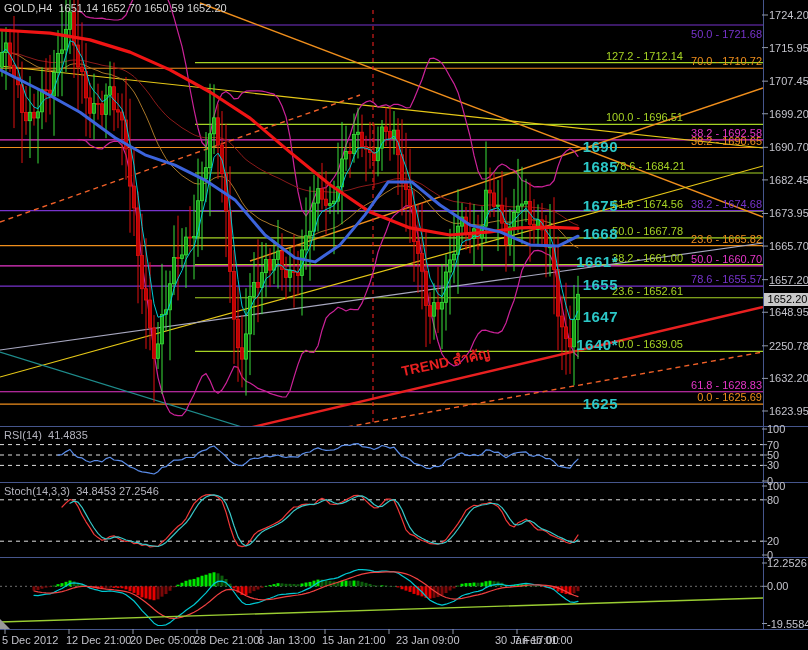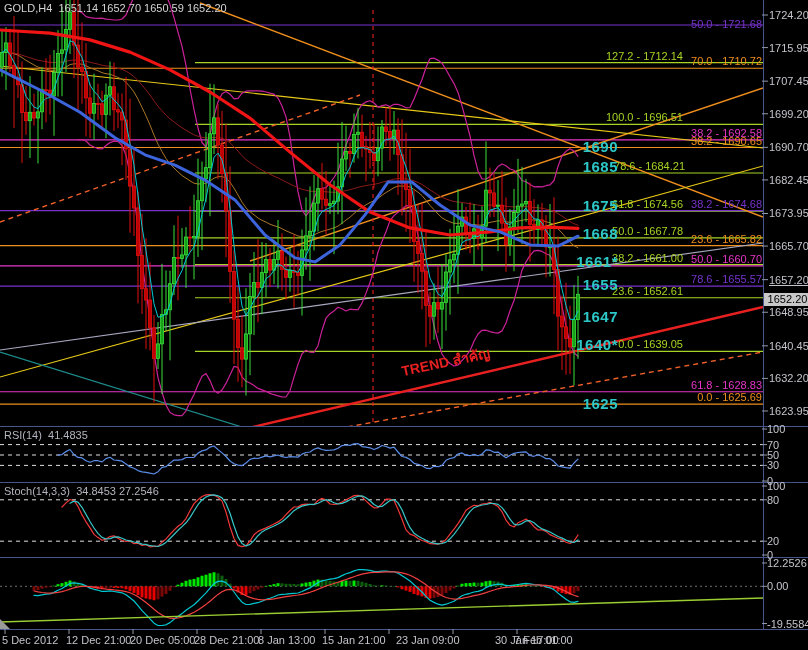--- a/index.html
+++ b/index.html
@@ -588,7 +588,7 @@
       <div class="lbl" style="right: 46px; top: 126.899px; color: rgb(230, 54, 200);">38.2 - 1692.58</div>
       <div class="lbl" style="right: 46px; top: 252.825px; color: rgb(230, 54, 200);">50.0 - 1660.70</div>
       <div class="lbl" style="right: 46px; top: 378.712px; color: rgb(230, 54, 200);">61.8 - 1628.83</div>
-      <div class="lbl" style="right: 46px; top: 18px; color: rgb(119, 51, 204);">50.0 - 1721.68</div>
+      <div class="lbl" style="right: 46px; top: 28px; color: rgb(119, 51, 204);">50.0 - 1721.68</div>
       <div class="lbl" style="right: 46px; top: 197.604px; color: rgb(119, 51, 204);">38.2 - 1674.68</div>
       <div class="lbl" style="right: 46px; top: 273.089px; color: rgb(119, 51, 204);">78.6 - 1655.57</div>
       <div class="lbl teal-lbl" style="right: 190px; top: 141.09px; color: rgb(44, 200, 200);">1690</div>

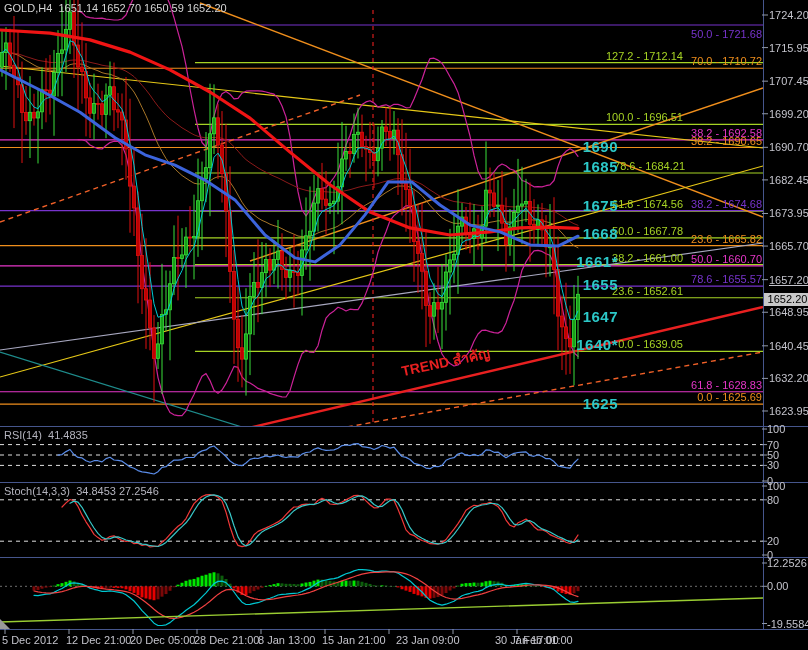--- a/index.html
+++ b/index.html
@@ -610,7 +610,7 @@
       <div class="lbl" style="left: 769px; top: 240.075px; color: rgb(196, 196, 204);">1665.70</div>
       <div class="lbl" style="left: 769px; top: 273.65px; color: rgb(196, 196, 204); text-decoration: underline;">1657.20</div>
       <div class="lbl" style="left: 769px; top: 306.238px; color: rgb(196, 196, 204);">1648.95</div>
-      <div class="lbl" style="left: 769px; top: 339.812px; color: rgb(196, 196, 204);">1640.45</div>
+      <div class="lbl" style="left: 769px; top: 339.812px; color: rgb(196, 196, 204);">2250.78</div>
       <div class="lbl" style="left: 769px; top: 372.4px; color: rgb(196, 196, 204);">1632.20</div>
       <div class="lbl" style="left: 769px; top: 404.988px; color: rgb(196, 196, 204);">1623.95</div>
       <div class="lbl" style="left: 2px; top: 634px; color: rgb(196, 196, 204);">5 Dec 2012</div>

